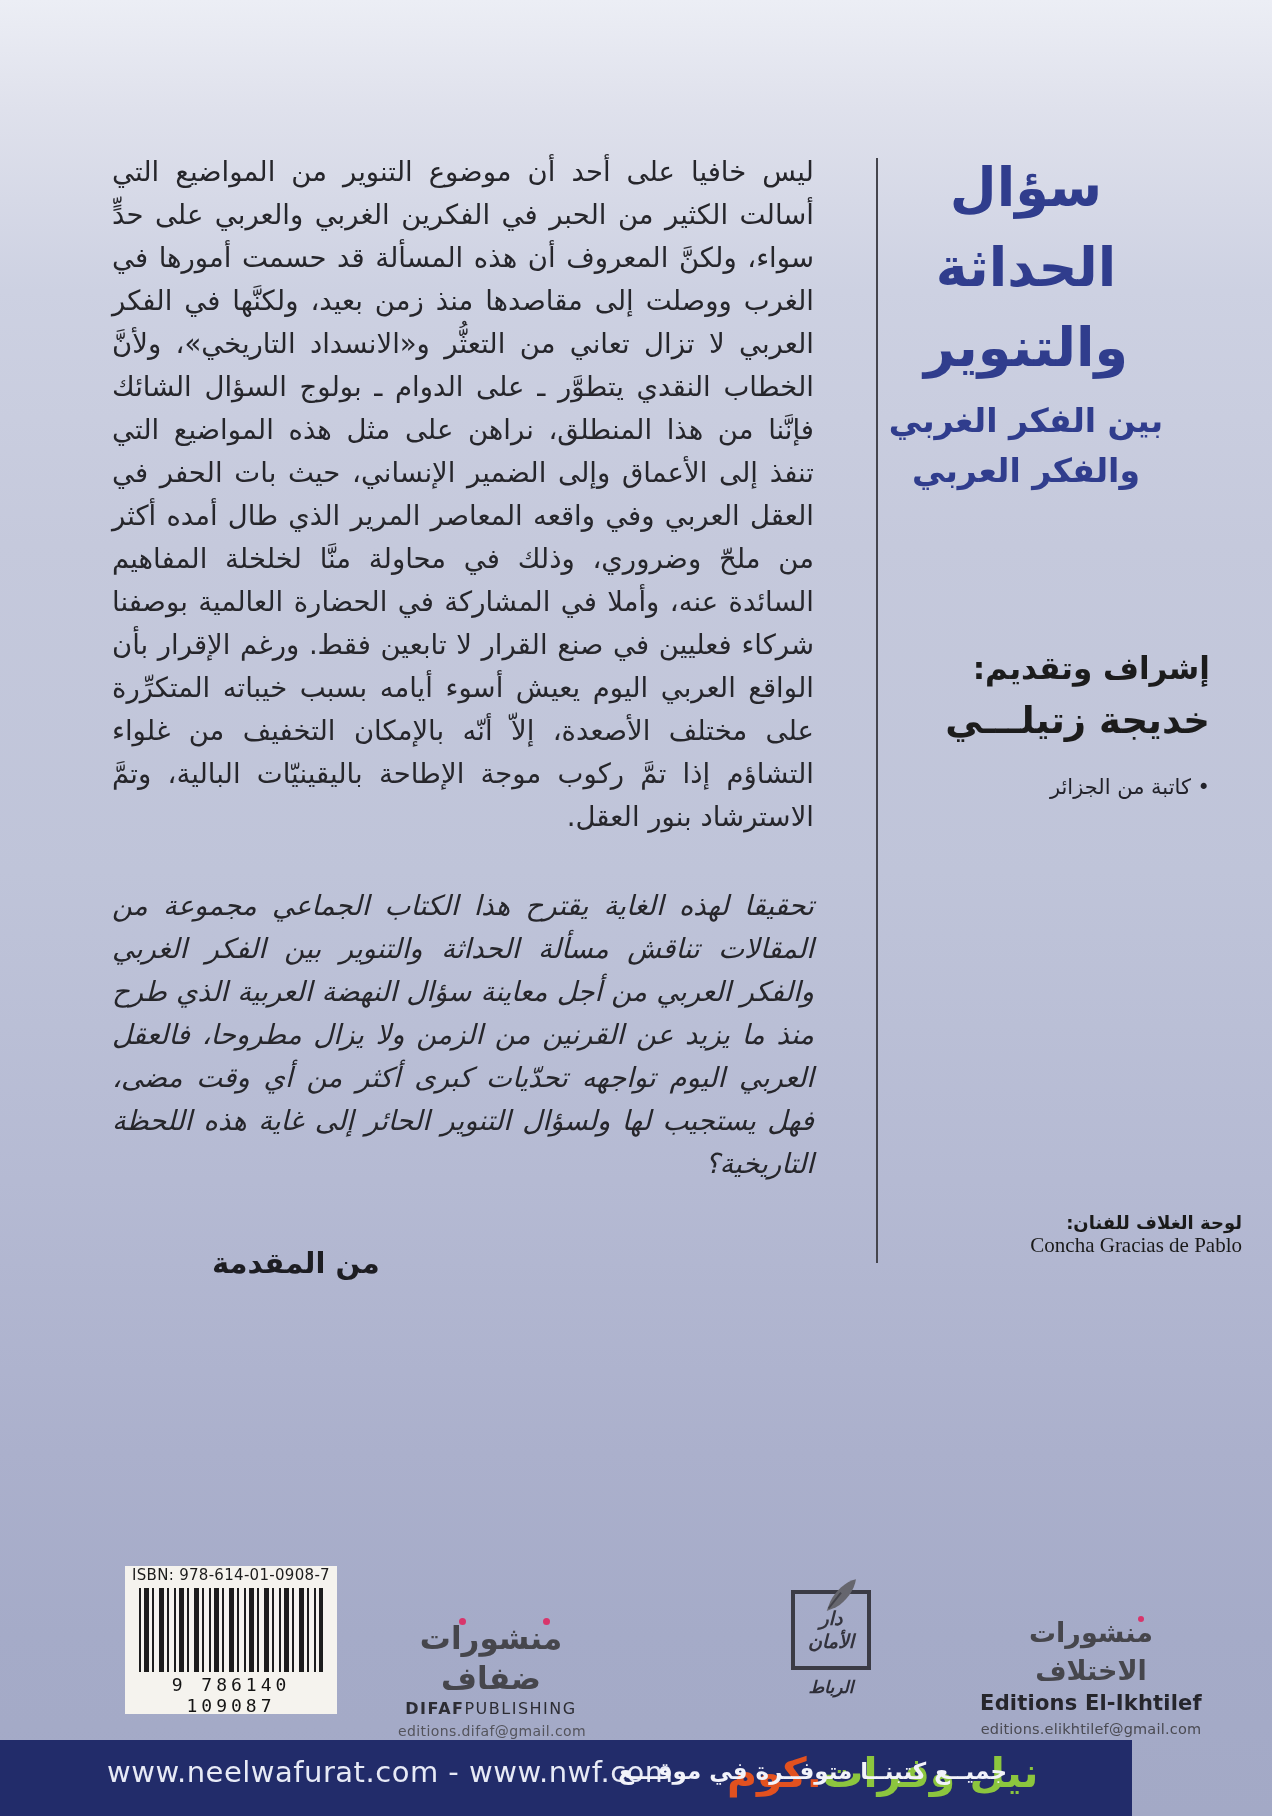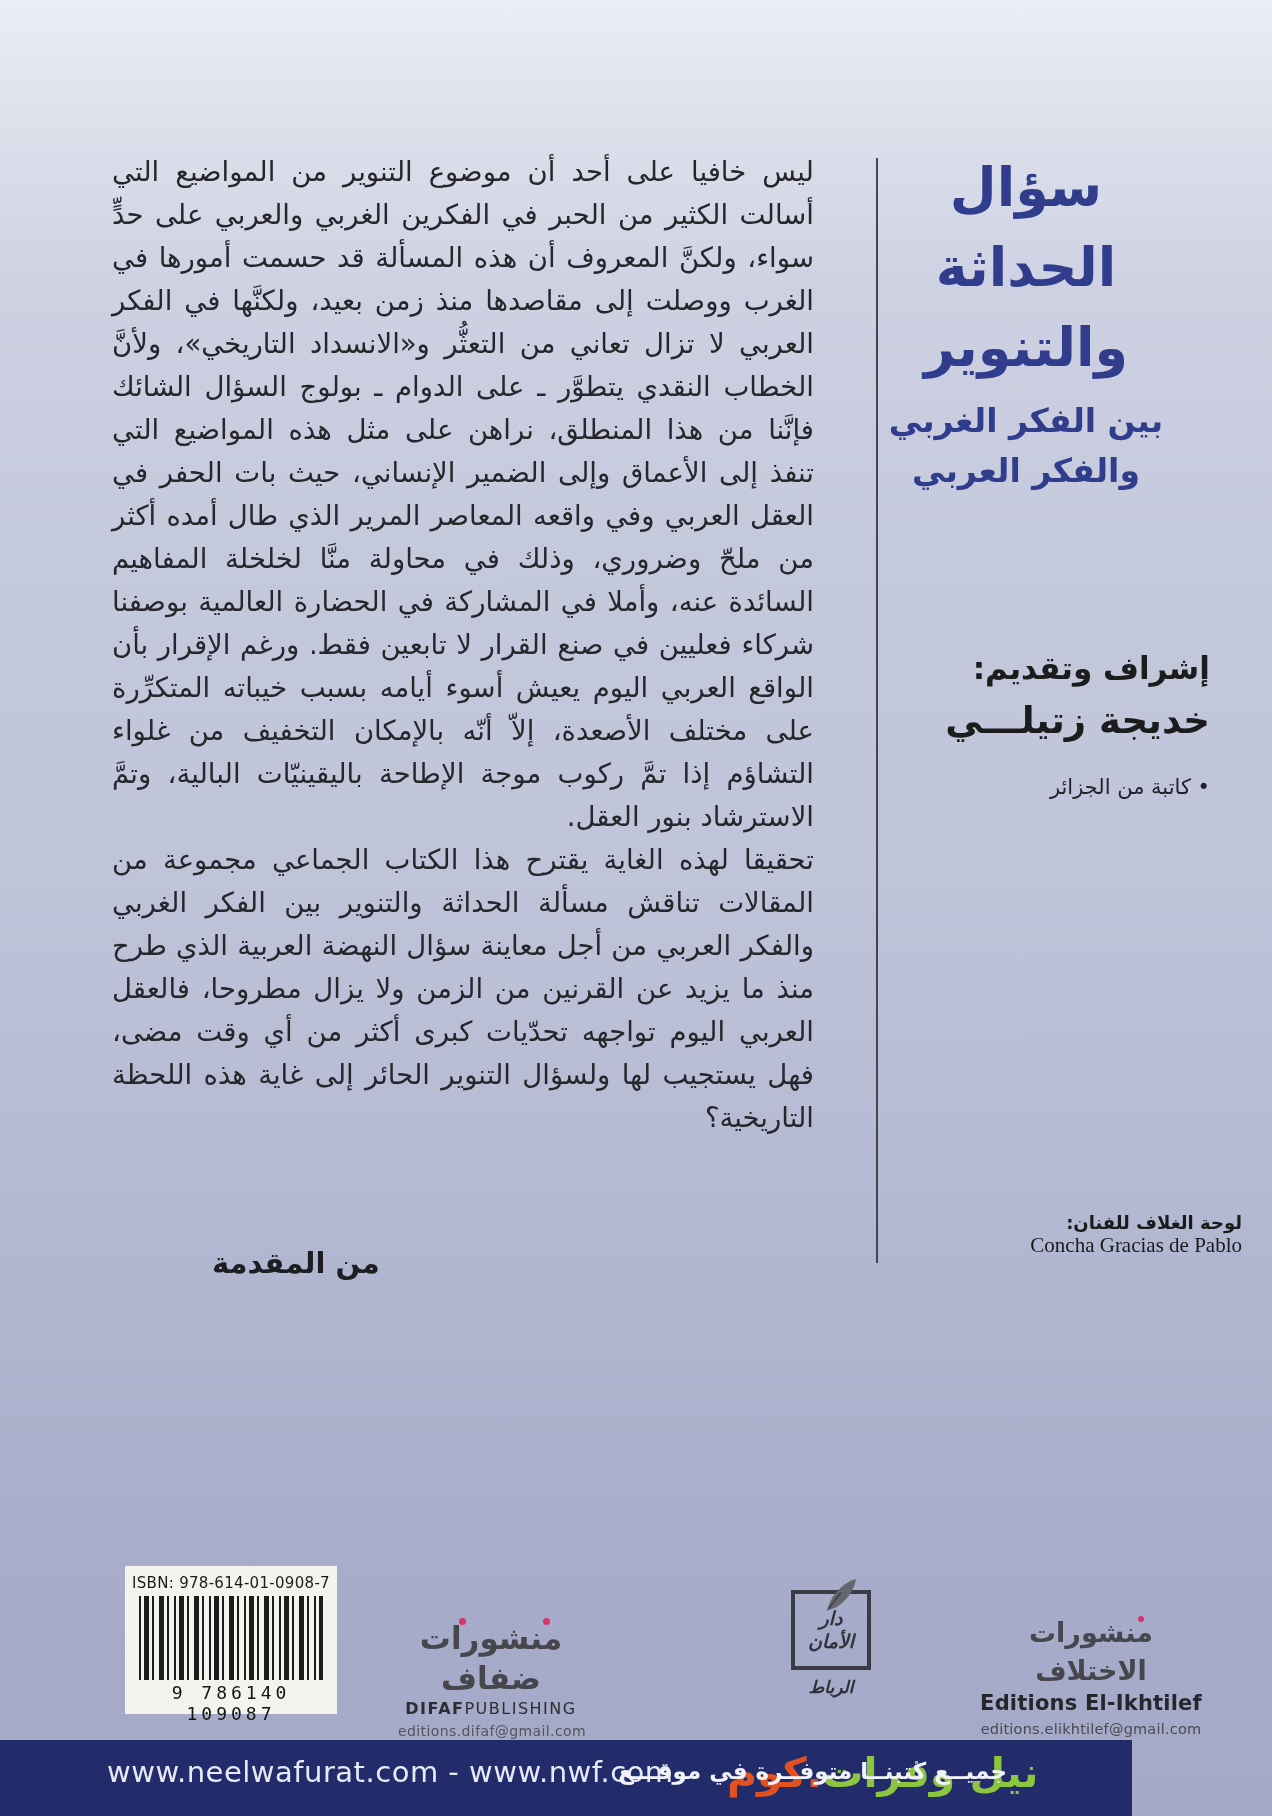--- a/index.html
+++ b/index.html
@@ -39,7 +39,7 @@
   .blurb{position:absolute;left:112px;top:150px;width:702px;direction:rtl;
     text-align:justify;font-size:27.5px;line-height:43px;color:#26262b;}
   .blurb p{margin:0;}
-  .blurb p + p{}
+  .blurb p + p{margin-top:46px;font-style:italic;}
   .attribution{position:absolute;left:212px;top:1246px;direction:rtl;font-size:29px;font-weight:bold;color:#1d1d22;}
 
   

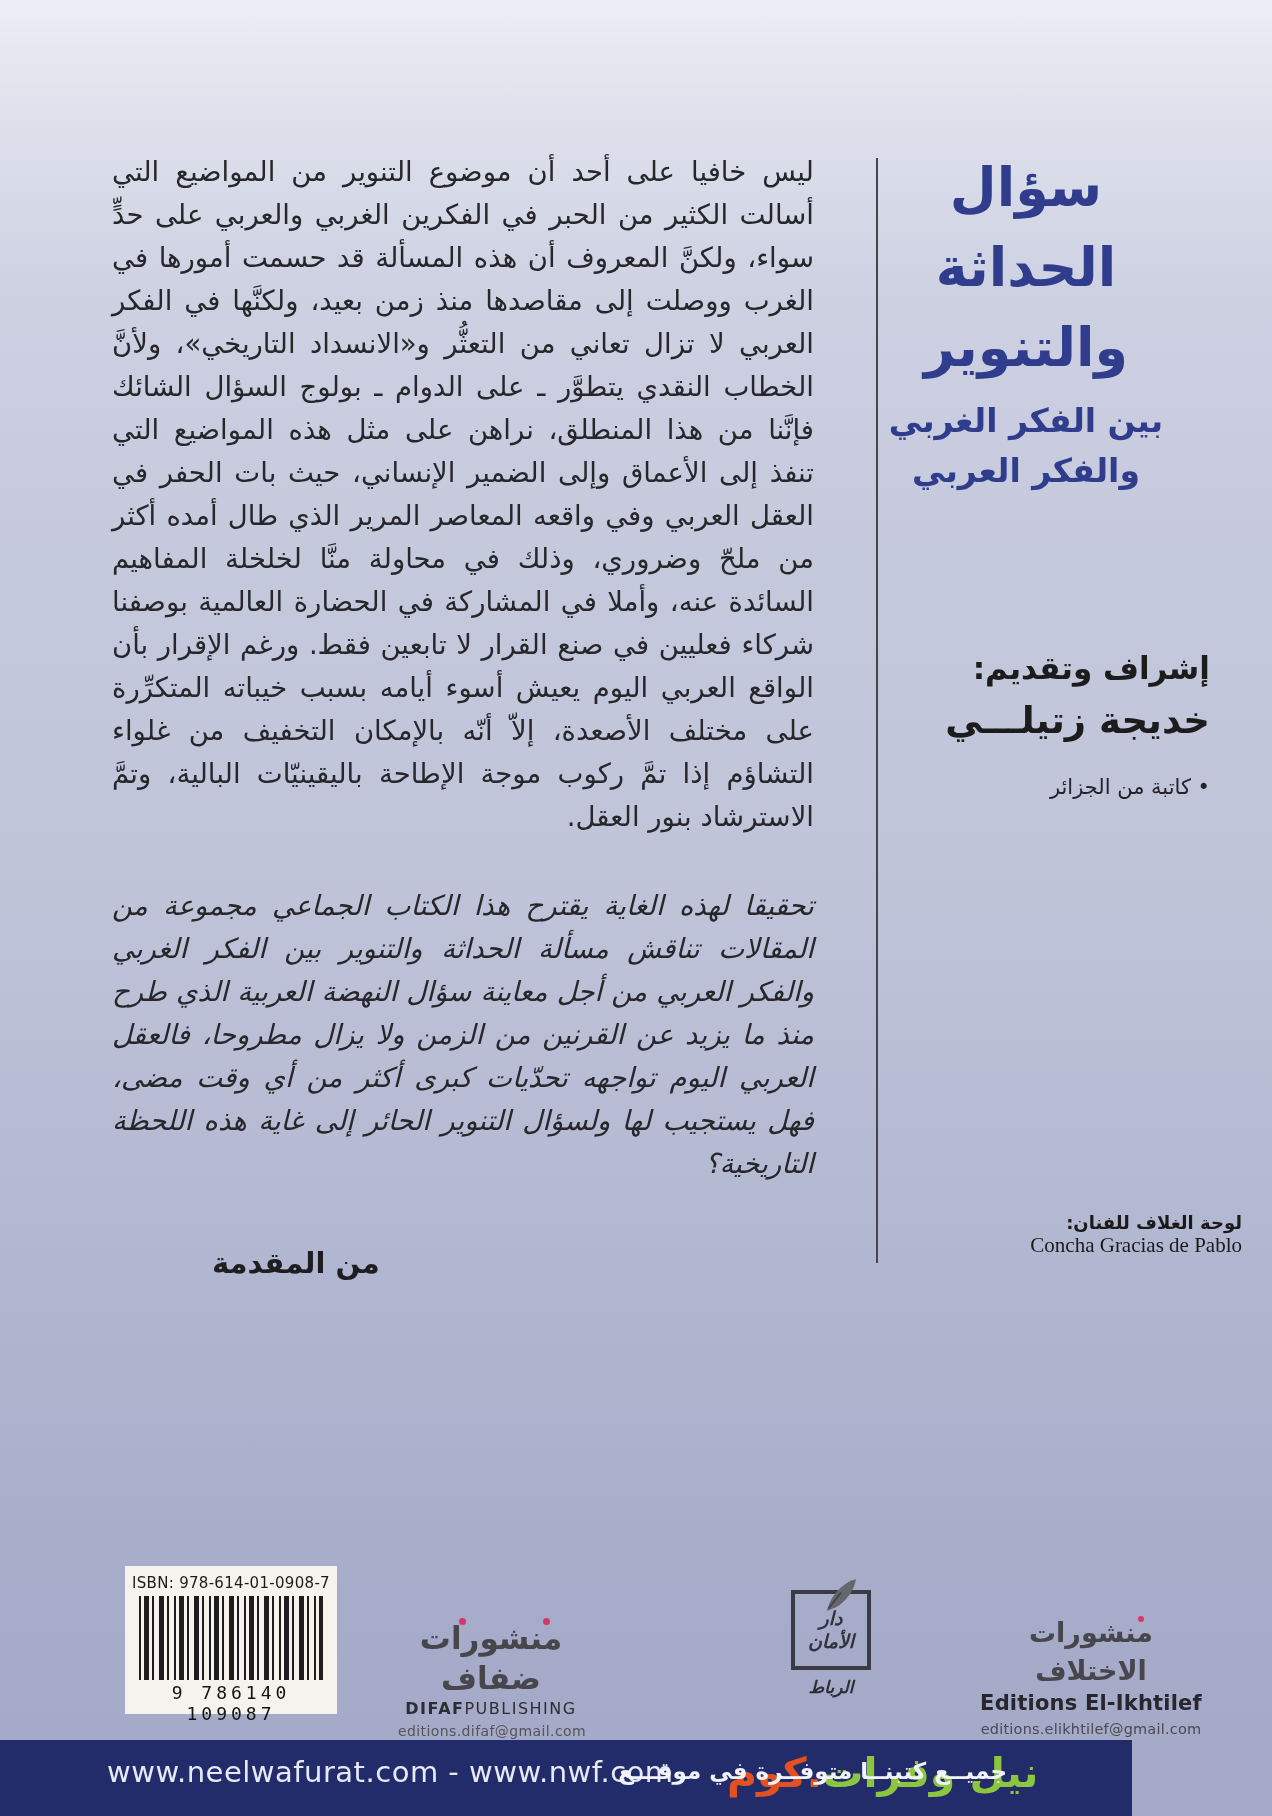--- a/index.html
+++ b/index.html
@@ -44,7 +44,7 @@
 
   
   .barcode-box{position:absolute;left:125px;top:1566px;width:212px;height:148px;background:#f5f3ee;}
-  .isbn{font-size:15px;text-align:center;padding-top:8px;color:#1c1c1c;letter-spacing:.3px;}
+  .isbn{font-size:15px;text-align:center;color:#1c1c1c;letter-spacing:.3px;}
   .bars{height:84px;margin:4px 14px 0;
     background:repeating-linear-gradient(90deg,
       #1d1d1d 0 2px,transparent 2px 5px,#1d1d1d 5px 10px,transparent 10px 13px,

